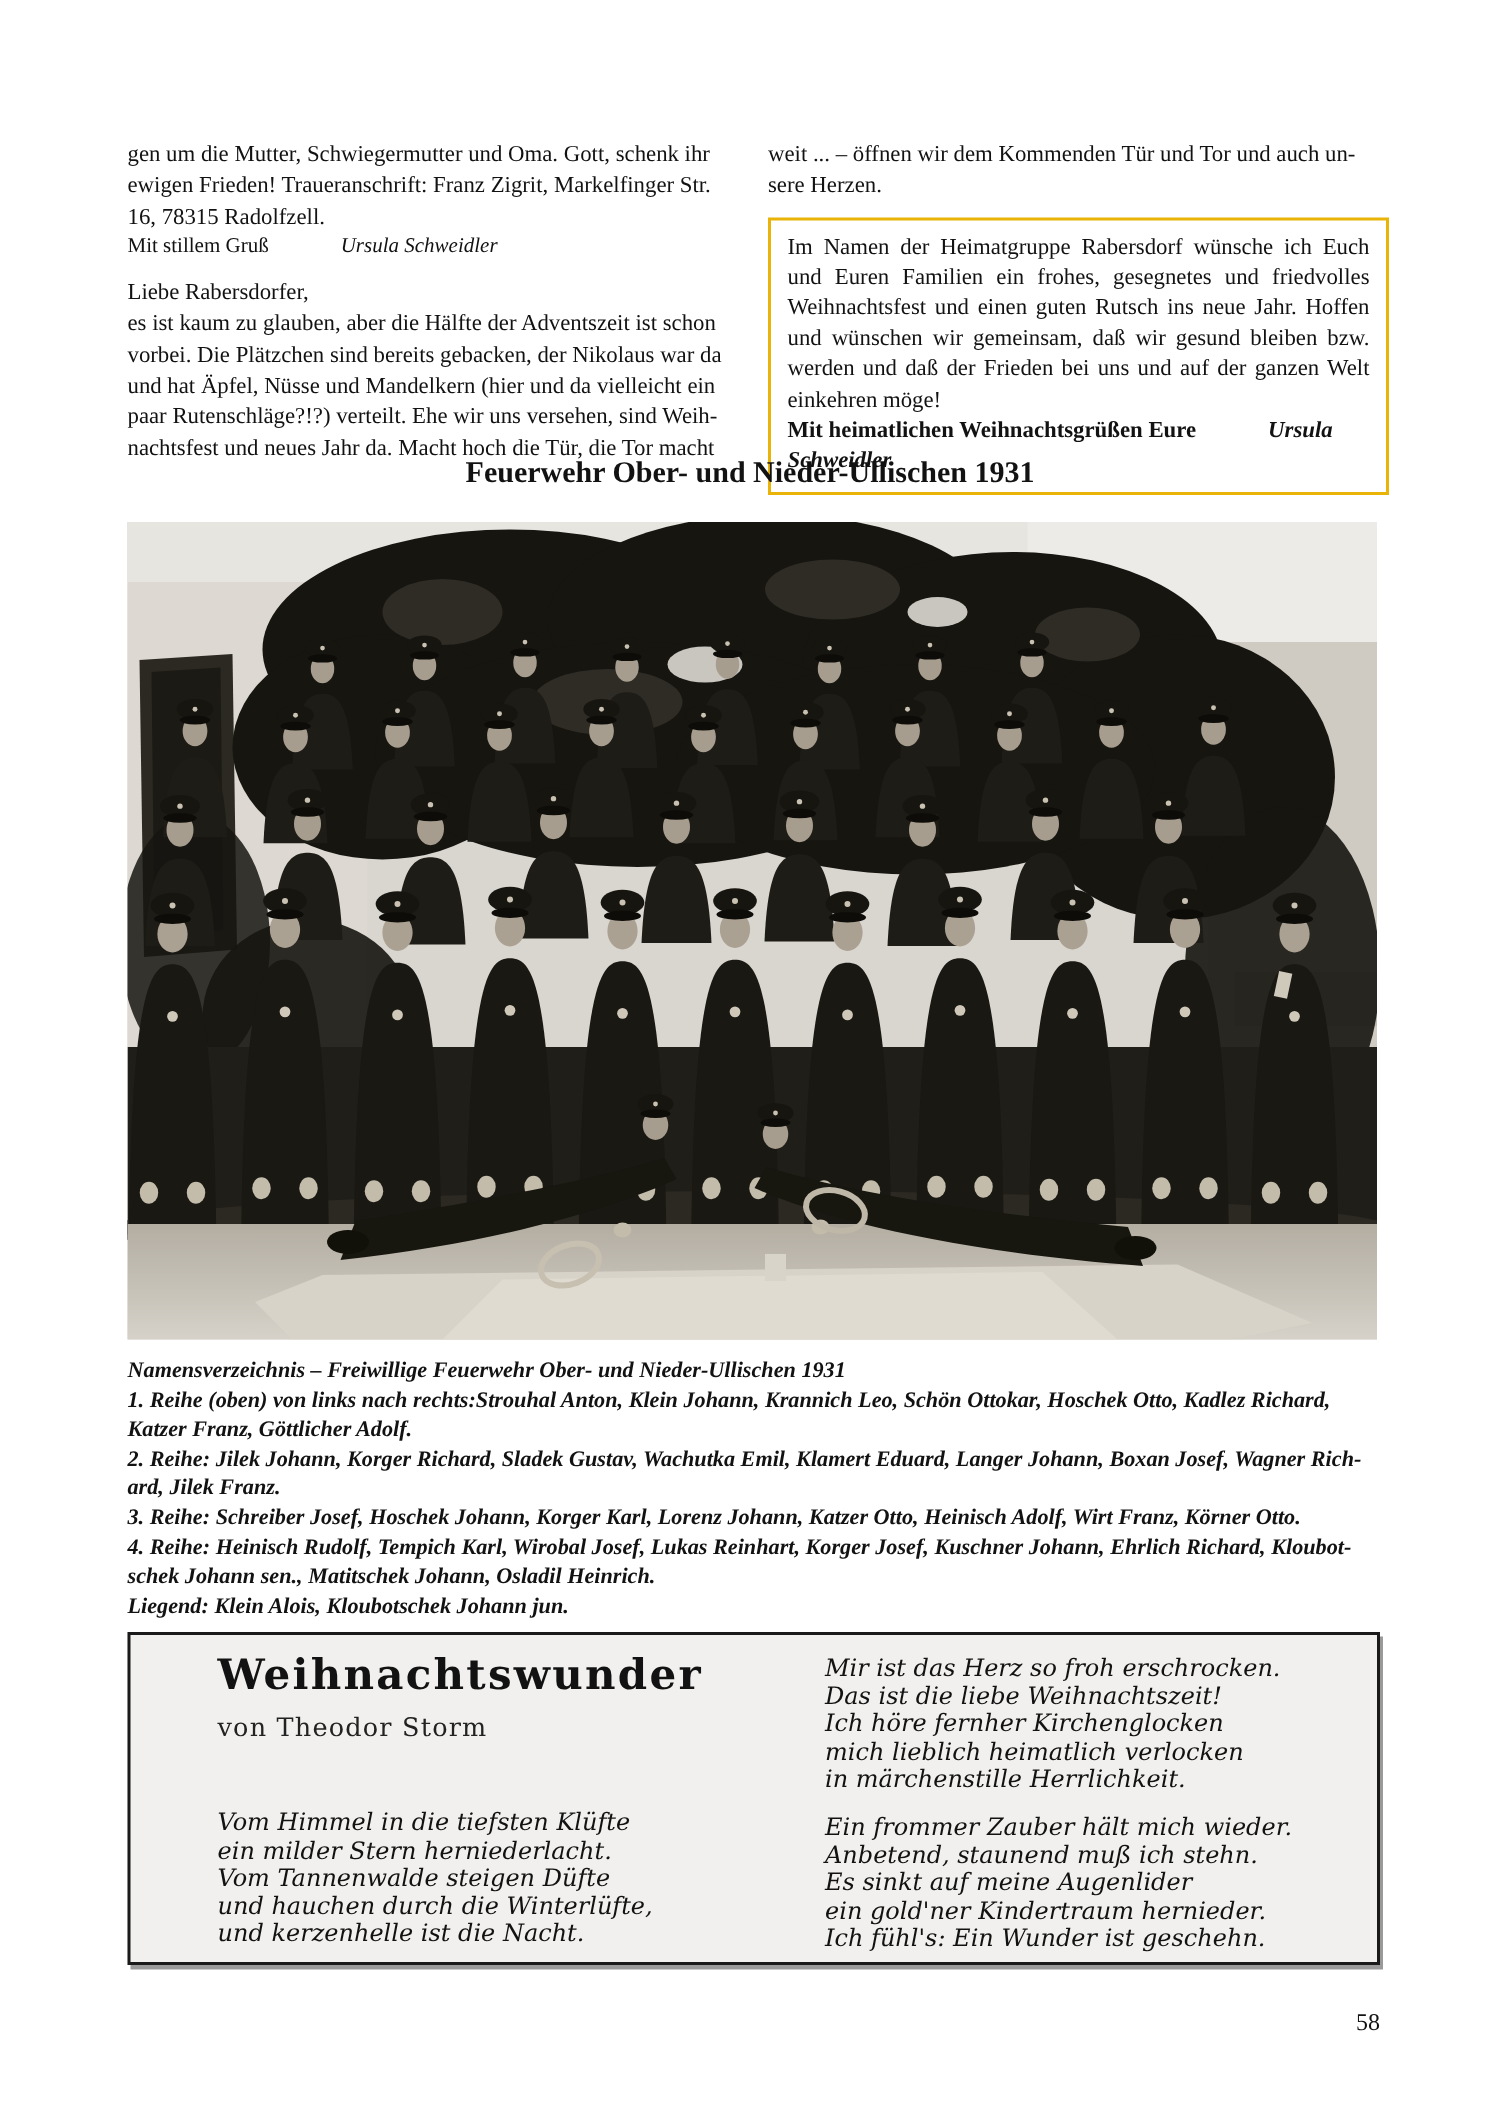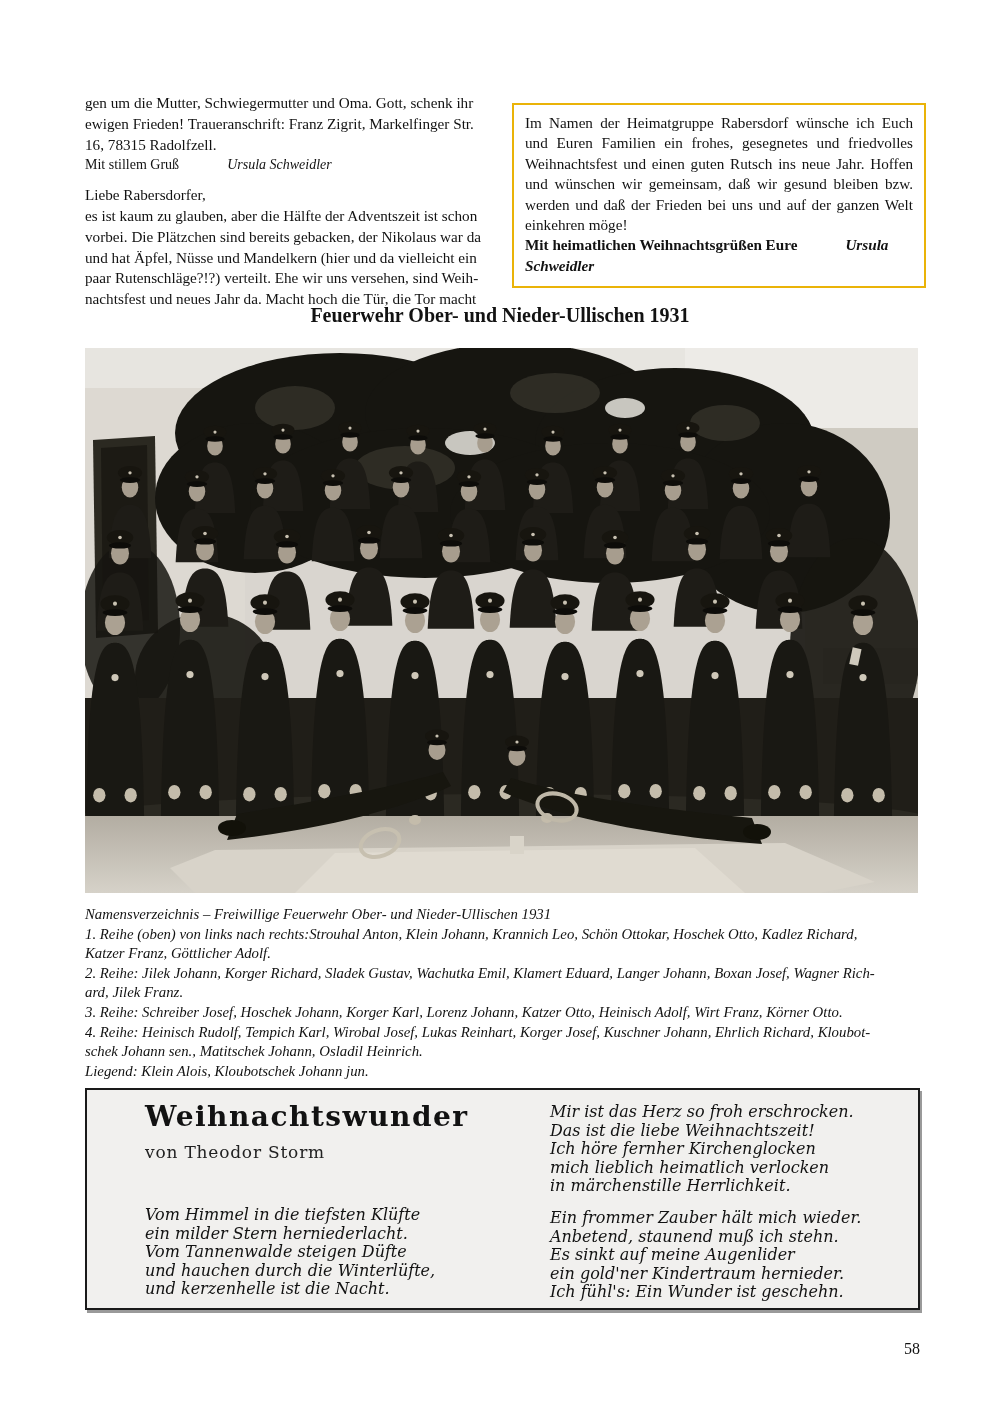--- a/index.html
+++ b/index.html
@@ -55,6 +55,8 @@
 </div>
 
 <div class="abs col-right">
+  <div class="body-text">weit ... – öffnen wir dem Kommenden Tür und Tor und auch un-
+sere Herzen.</div>
   <div class="info-box">
     <div class="box-body">Im Namen der Heimatgruppe Rabersdorf wünsche ich Euch und Euren Familien ein frohes, gesegnetes und friedvolles Weihnachtsfest und einen guten Rutsch ins neue Jahr. Hoffen und wünschen wir gemeinsam, daß wir gesund bleiben bzw. werden und daß der Frieden bei uns und auf der ganzen Welt einkehren möge!</div>
     <div class="box-closing"><span>Mit heimatlichen Weihnachtsgrüßen Eure</span><span class="italic">Ursula Schweidler</span></div>

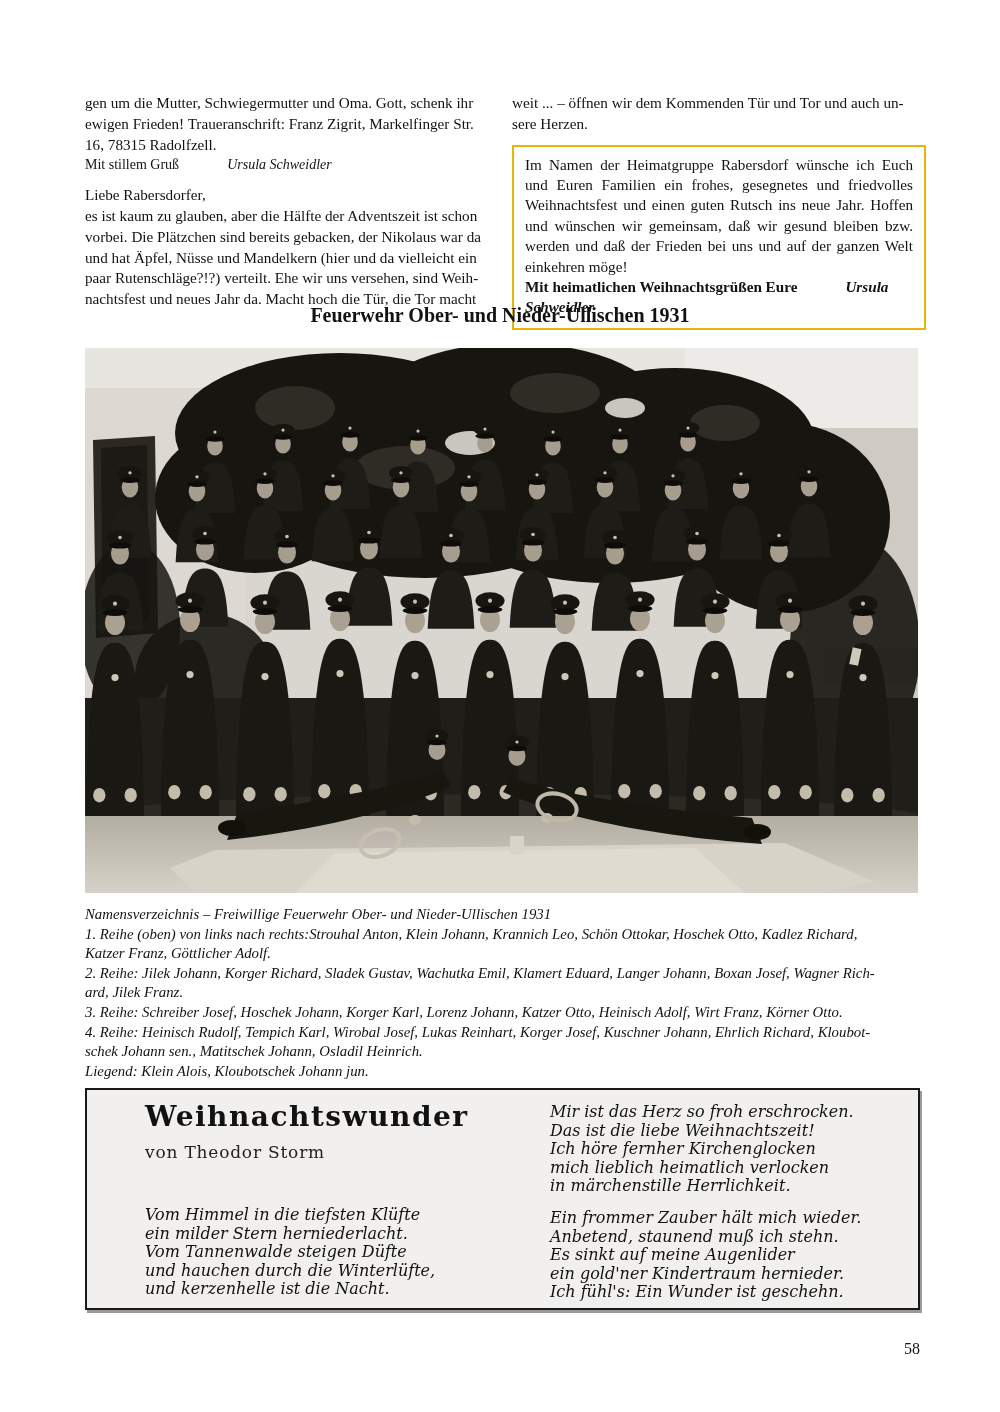--- a/index.html
+++ b/index.html
@@ -19,7 +19,7 @@
   .photo{left:85px;top:348px;width:833px;height:545px;background:#d9d5cf;}
   .photo svg{display:block;}
   .caption{left:85px;top:905px;width:844px;font-style:italic;
-           font-size:14.8px;line-height:19.6px;}
+           font-size:14.8px;line-height:19.6px;font-weight:bold;}
   .caption-lines{white-space:pre-line;}
   .poem-box{left:85px;top:1088px;width:831px;height:218px;
             background:#f1f0ee;border:2px solid #1a1a1a;box-shadow:2px 3px 0 #9a9a9a;}

